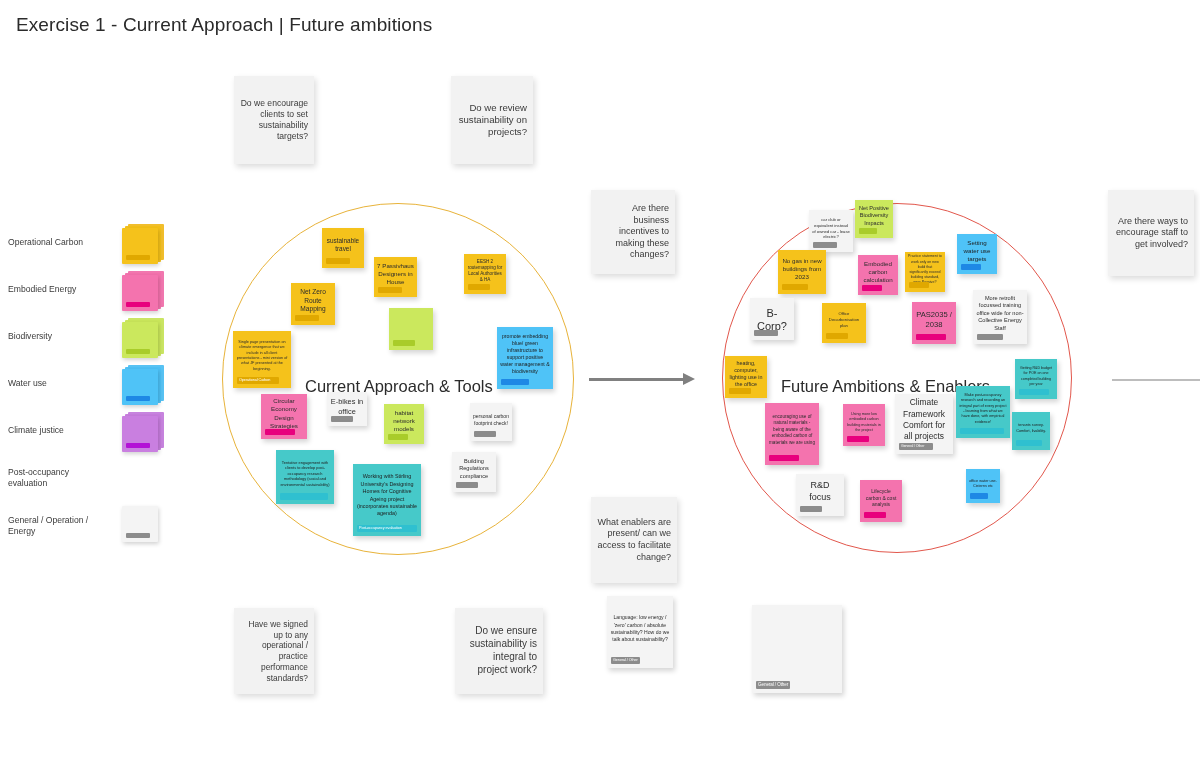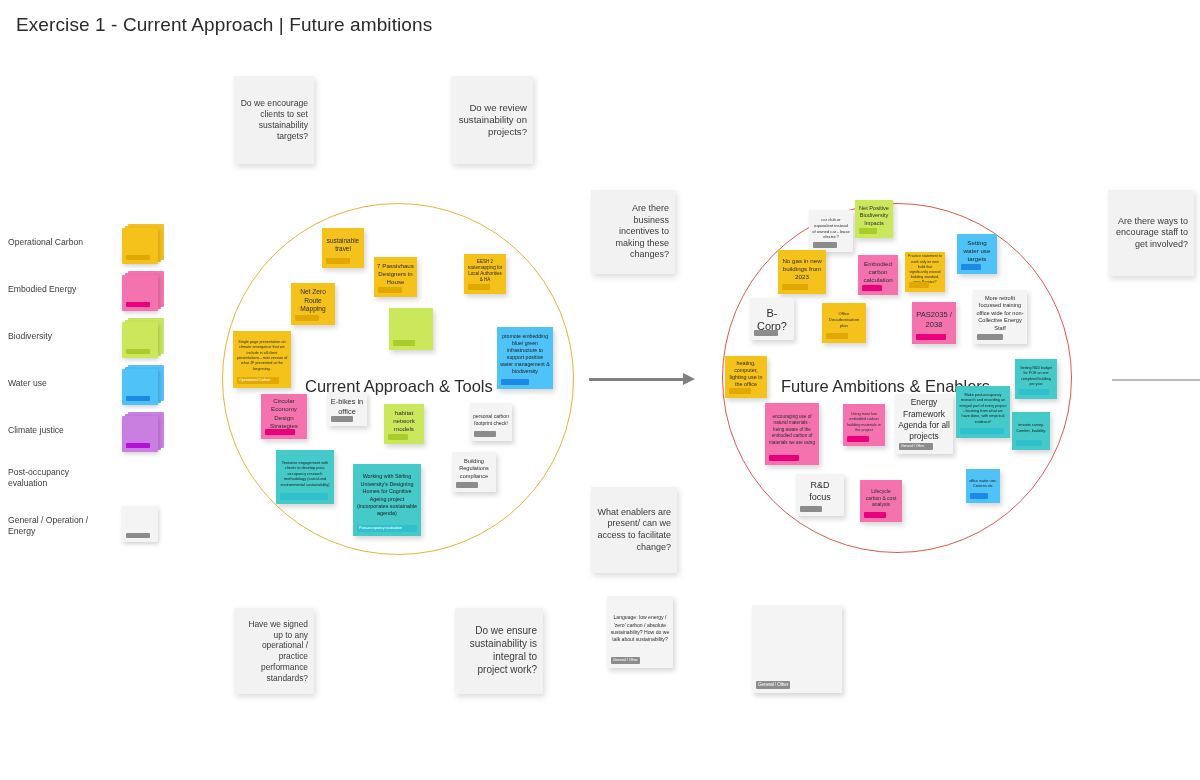--- a/index.html
+++ b/index.html
@@ -340,7 +340,7 @@
   </div>
 
   <div class="note c-general" style="left:895px;top:394px;width:58px;height:60px;font-size:8.4px;line-height:11.4px;">
-    <span class="note-text" style="padding-bottom:11px;">Energy Framework Agenda for all projects</span>
+    <span class="note-text" style="padding-bottom:11px;">Climate Framework Comfort for all projects</span>
     <span class="tag" style="width:30px;height:7px;line-height:7px;font-size:3.6px;">General / Other</span>
   </div>
 

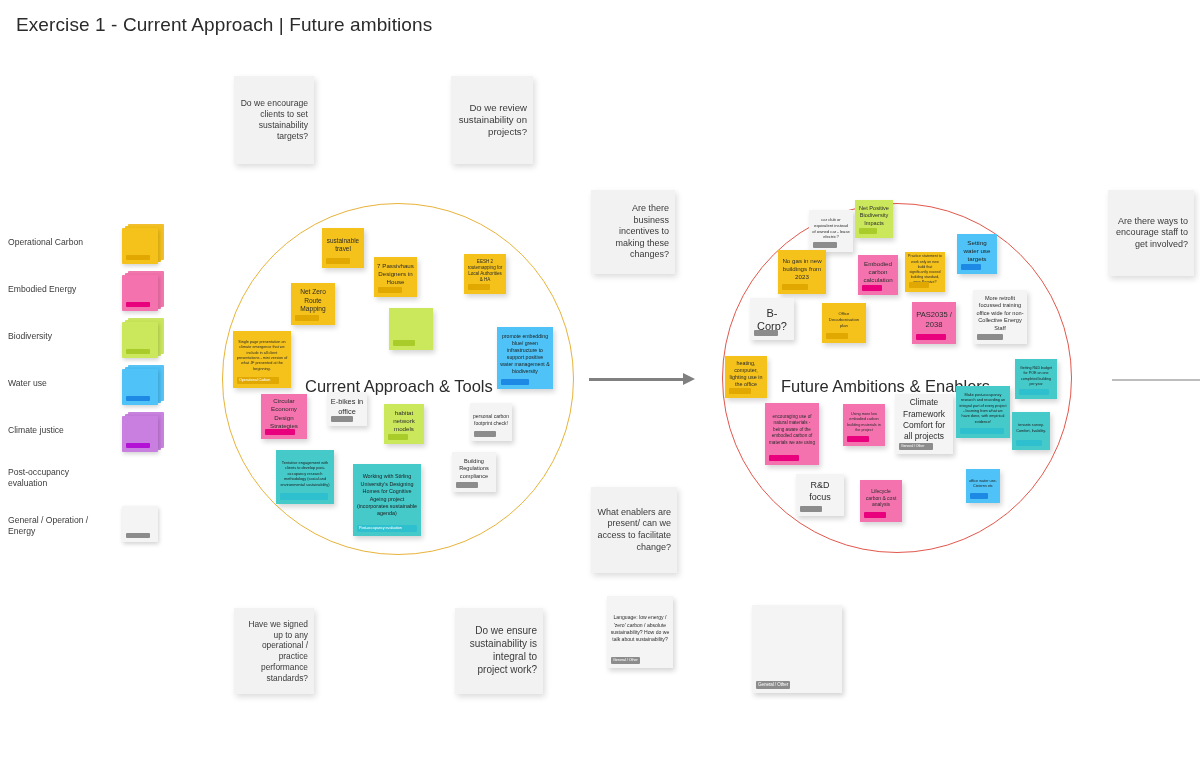--- a/index.html
+++ b/index.html
@@ -188,7 +188,7 @@
 
   <div class="qcard" style="left:1108px;top:190px;width:86px;height:86px;font-size:9px;">Are there ways to encourage staff to get involved?</div>
 
-  <div class="qcard" style="left:591px;top:487px;width:86px;height:86px;font-size:9px;">What enablers are present/ can we access to facilitate change?</div>
+  <div class="qcard" style="left:591px;top:497px;width:86px;height:86px;font-size:9px;">What enablers are present/ can we access to facilitate change?</div>
 
 
   <div class="qcard" style="left:234px;top:608px;width:80px;height:86px;font-size:8.4px;">Have we signed up to any operational / practice performance standards?</div>

